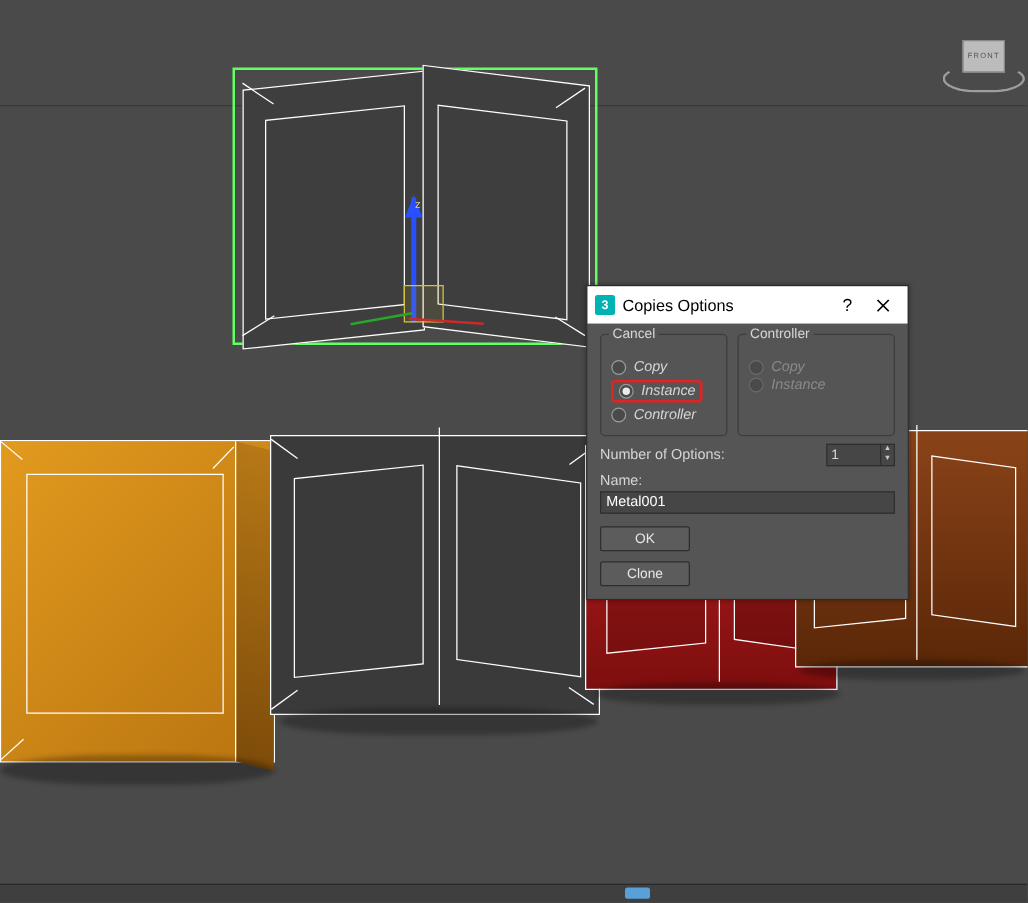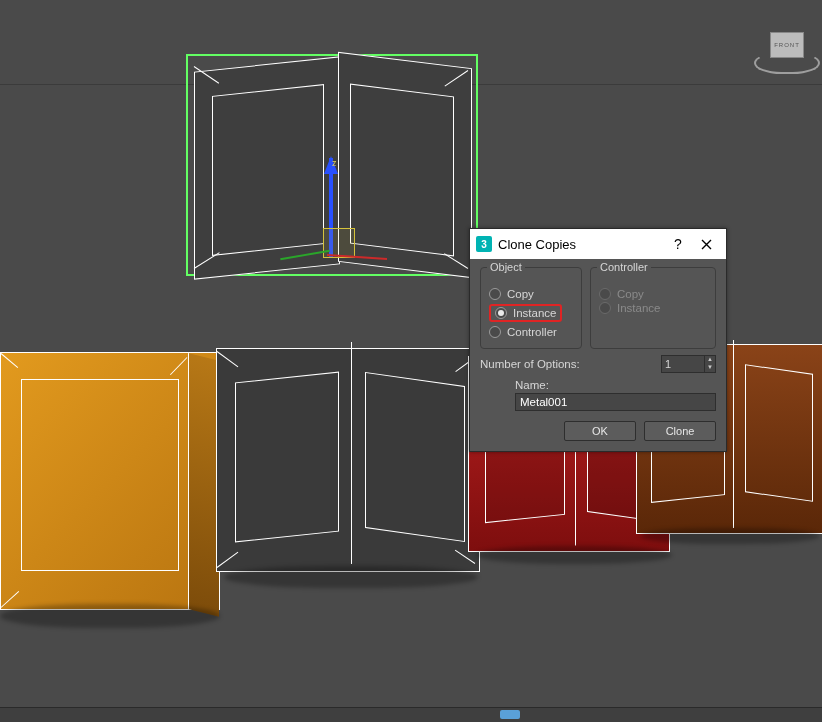--- a/index.html
+++ b/index.html
@@ -313,7 +313,7 @@
 <div class="dialog">
   <div class="titlebar">
     <span class="app-icon">3</span>
-    <span class="title-text">Clone Copies</span>
+    <span class="title-text">Copies Options</span>
     <span class="tbtn">?</span>
     <span class="tbtn">
       <svg width="11" height="11" viewBox="0 0 11 11">

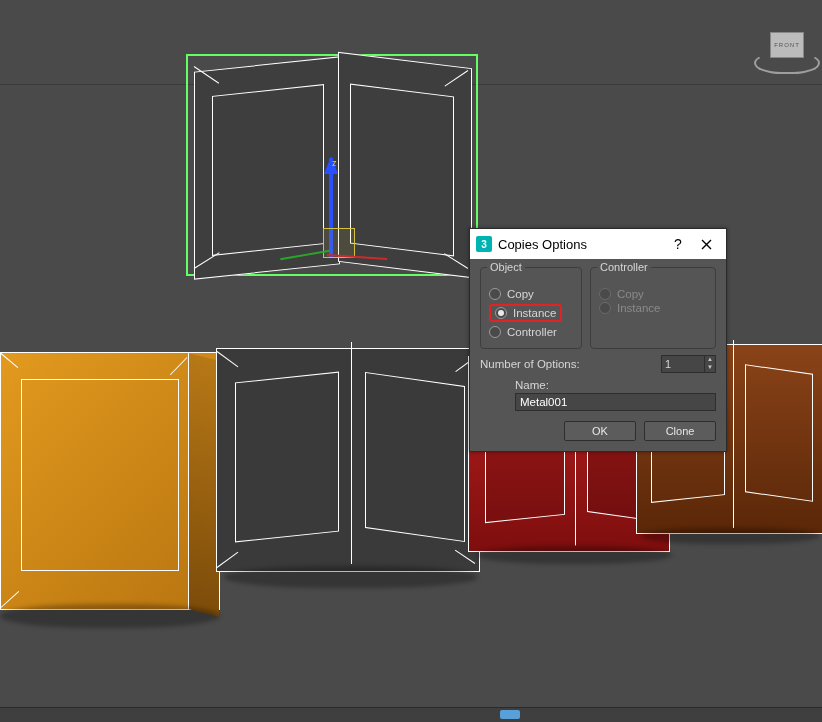--- a/index.html
+++ b/index.html
@@ -324,7 +324,7 @@
   <div class="dlg-body">
     <div class="groups">
       <div class="group">
-        <span class="group-label">Object</span>
+        <span class="group-label">Cancel</span>
         <div class="radio-row">
           <span class="dot"></span>
           <span>Copy</span>

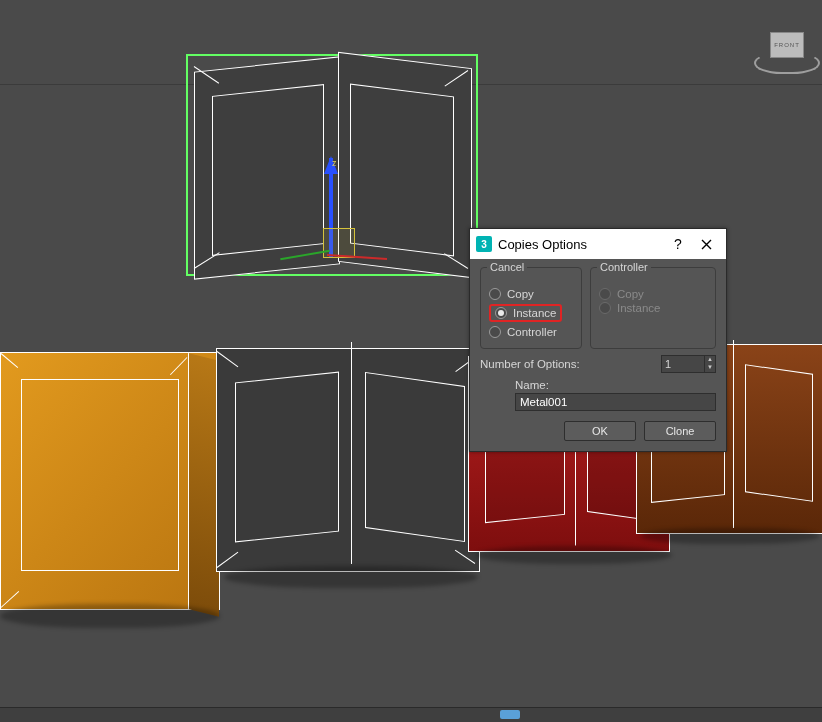--- a/index.html
+++ b/index.html
@@ -108,6 +108,7 @@
     font-size:11.5px;
     color:#d6d6d6;
     cursor:pointer;
+    font-style:italic;
   }
   .radio-row.disabled { color:#8a8a8a; cursor:default; }
   .radio-row .dot {

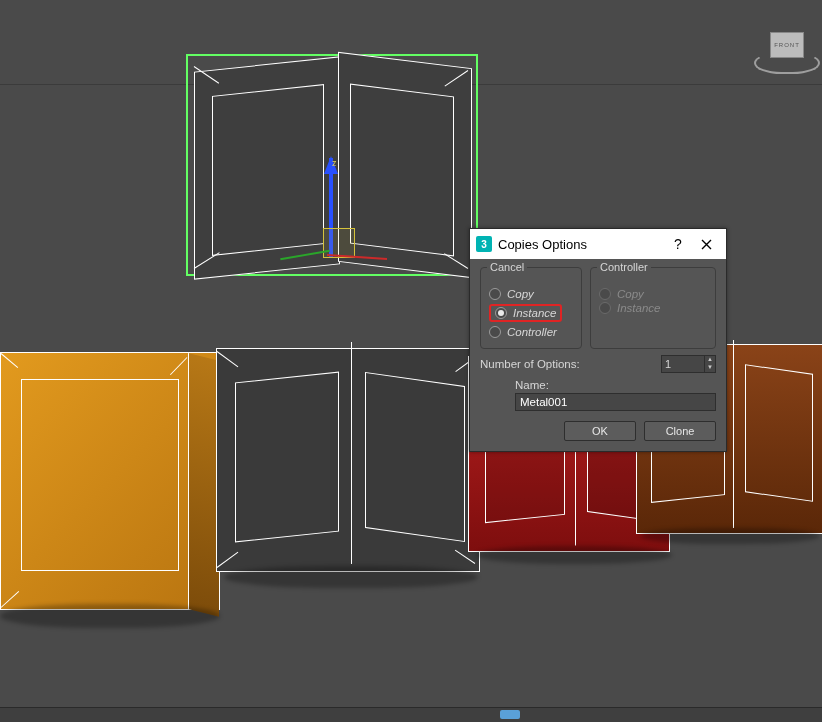--- a/index.html
+++ b/index.html
@@ -365,7 +365,7 @@
       </div>
     </div>
 
-    <div style="margin-top:6px;margin-left:35px;">
+    <div style="margin-top:6px;">
       <div style="font-size:11.5px;color:#d6d6d6;">Name:</div>
       <input class="name-input" value="Metal001" style="">
     </div>

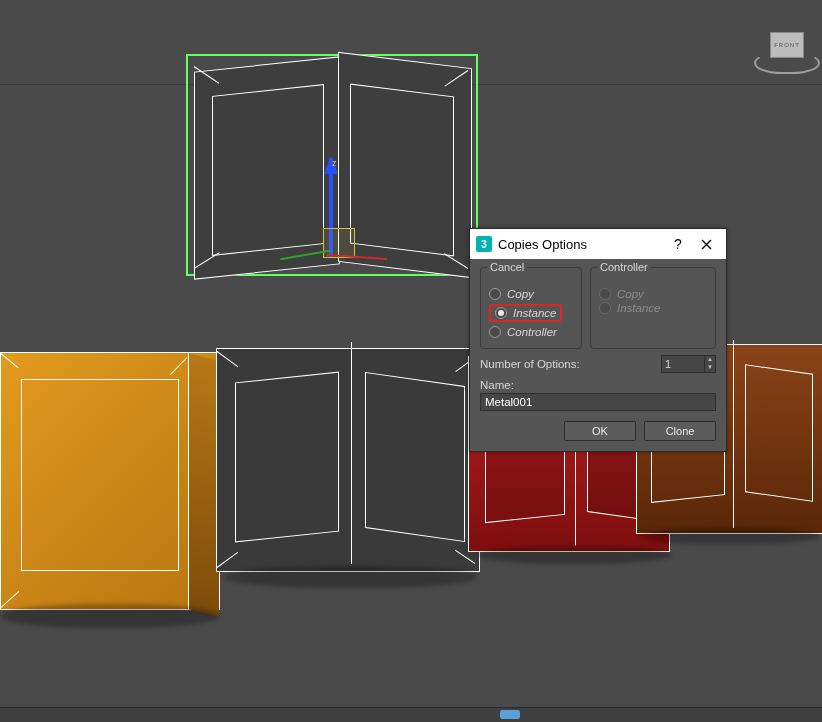--- a/index.html
+++ b/index.html
@@ -171,6 +171,7 @@
   .dlg-buttons {
     display:flex; justify-content:flex-end; gap:8px;
     margin-top:10px;
+    flex-direction:column;
   }
   .dlg-buttons button {
     width:72px; height:20px;

